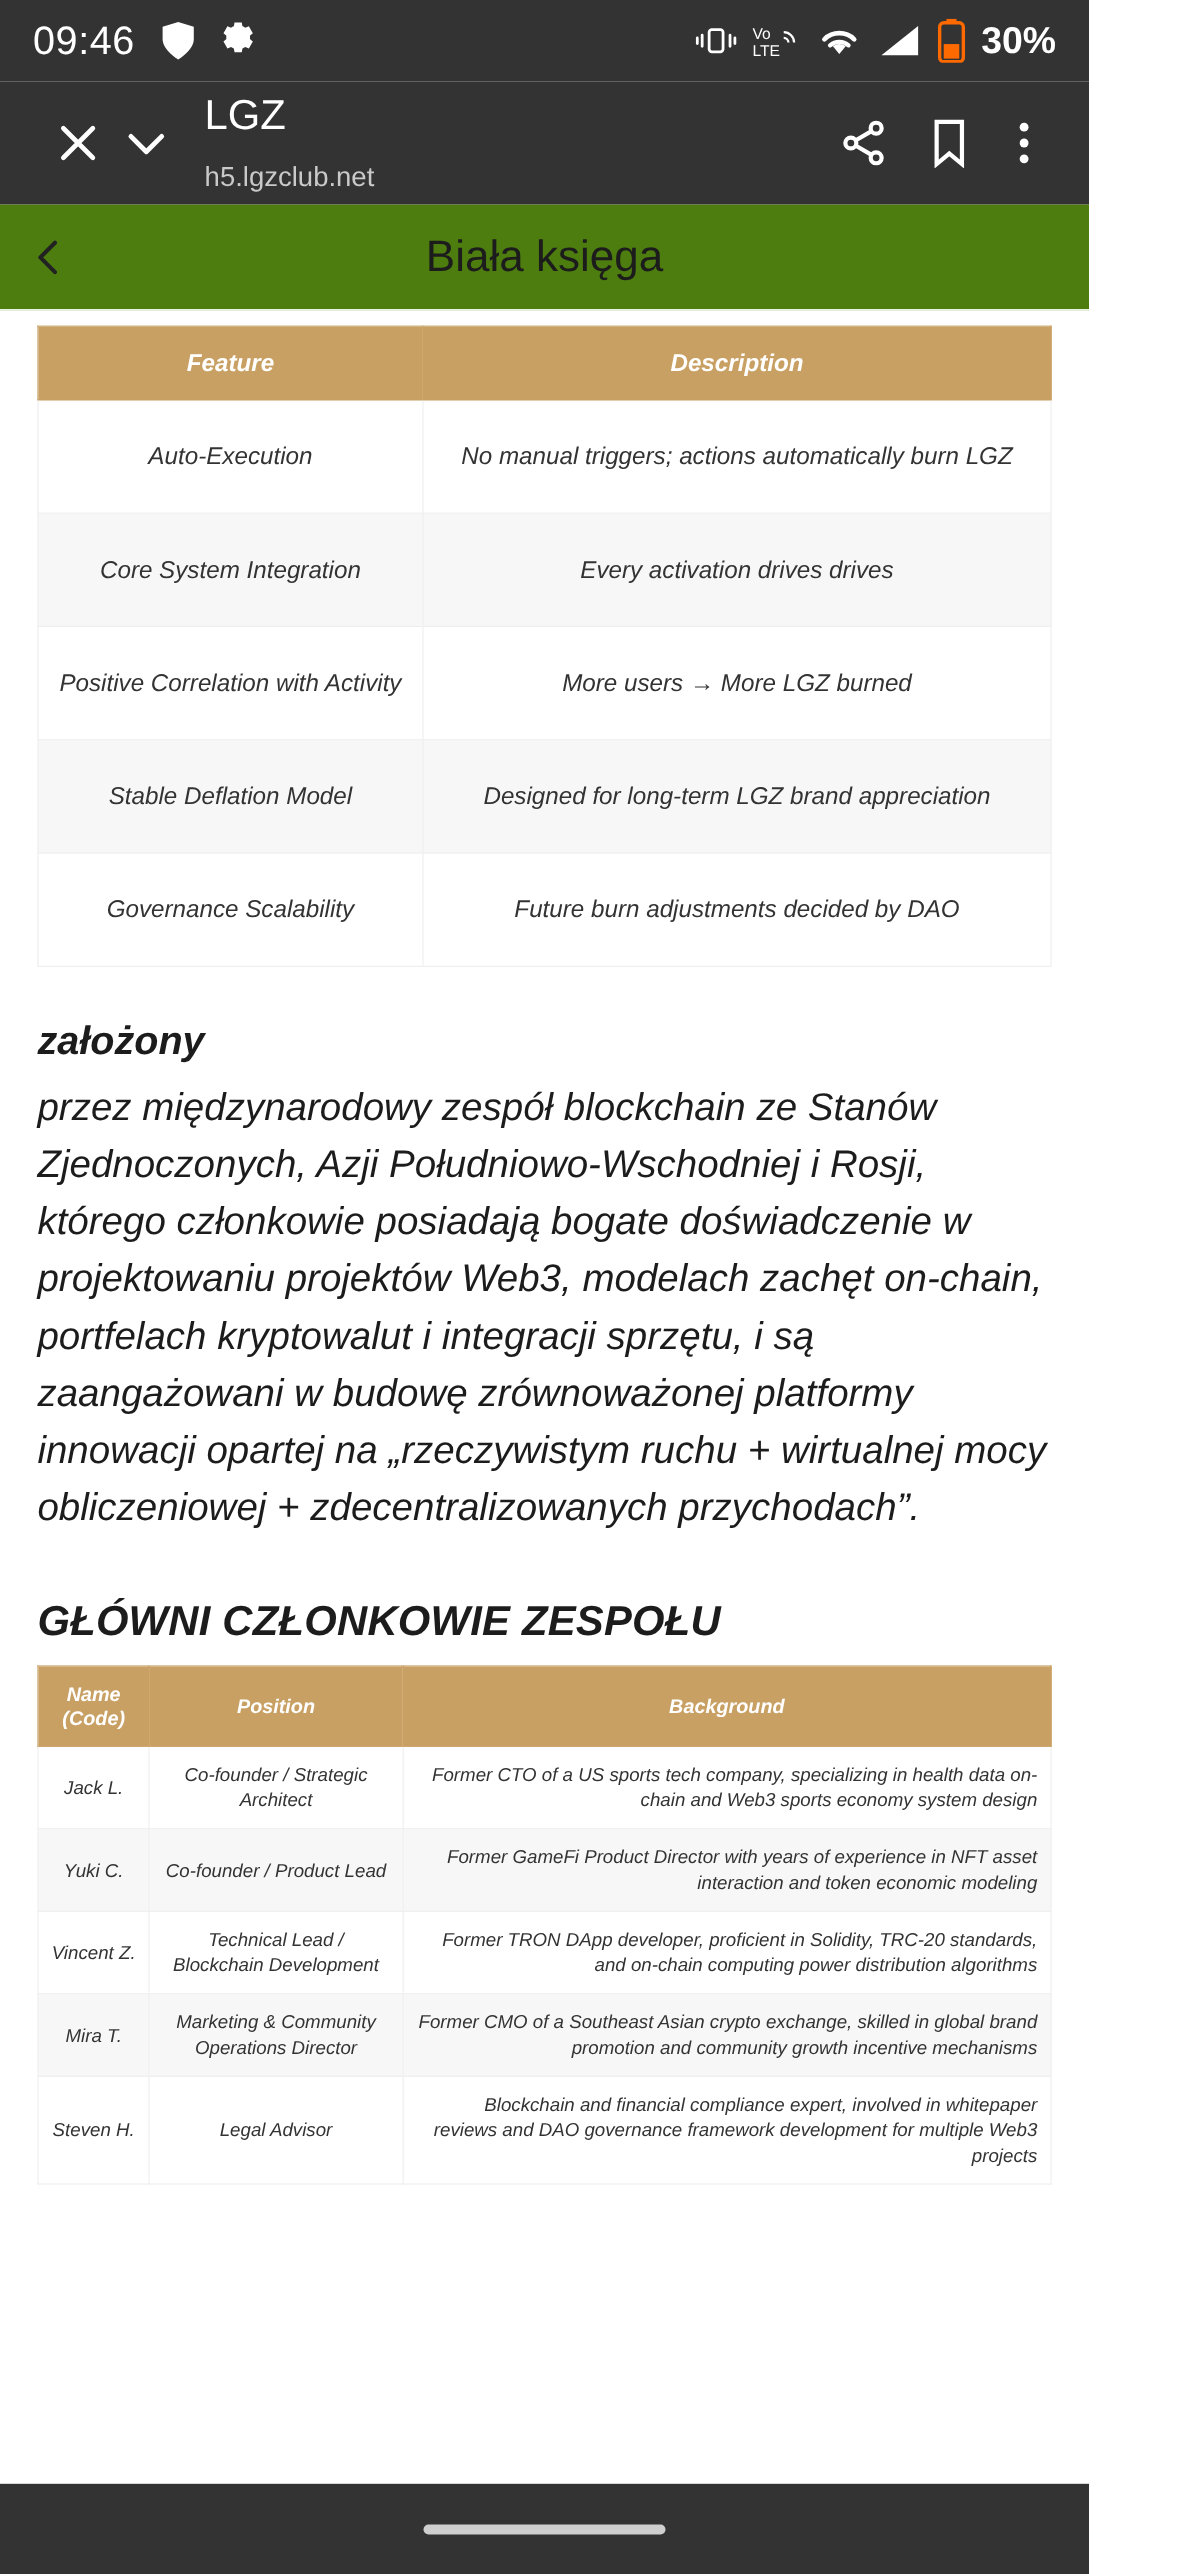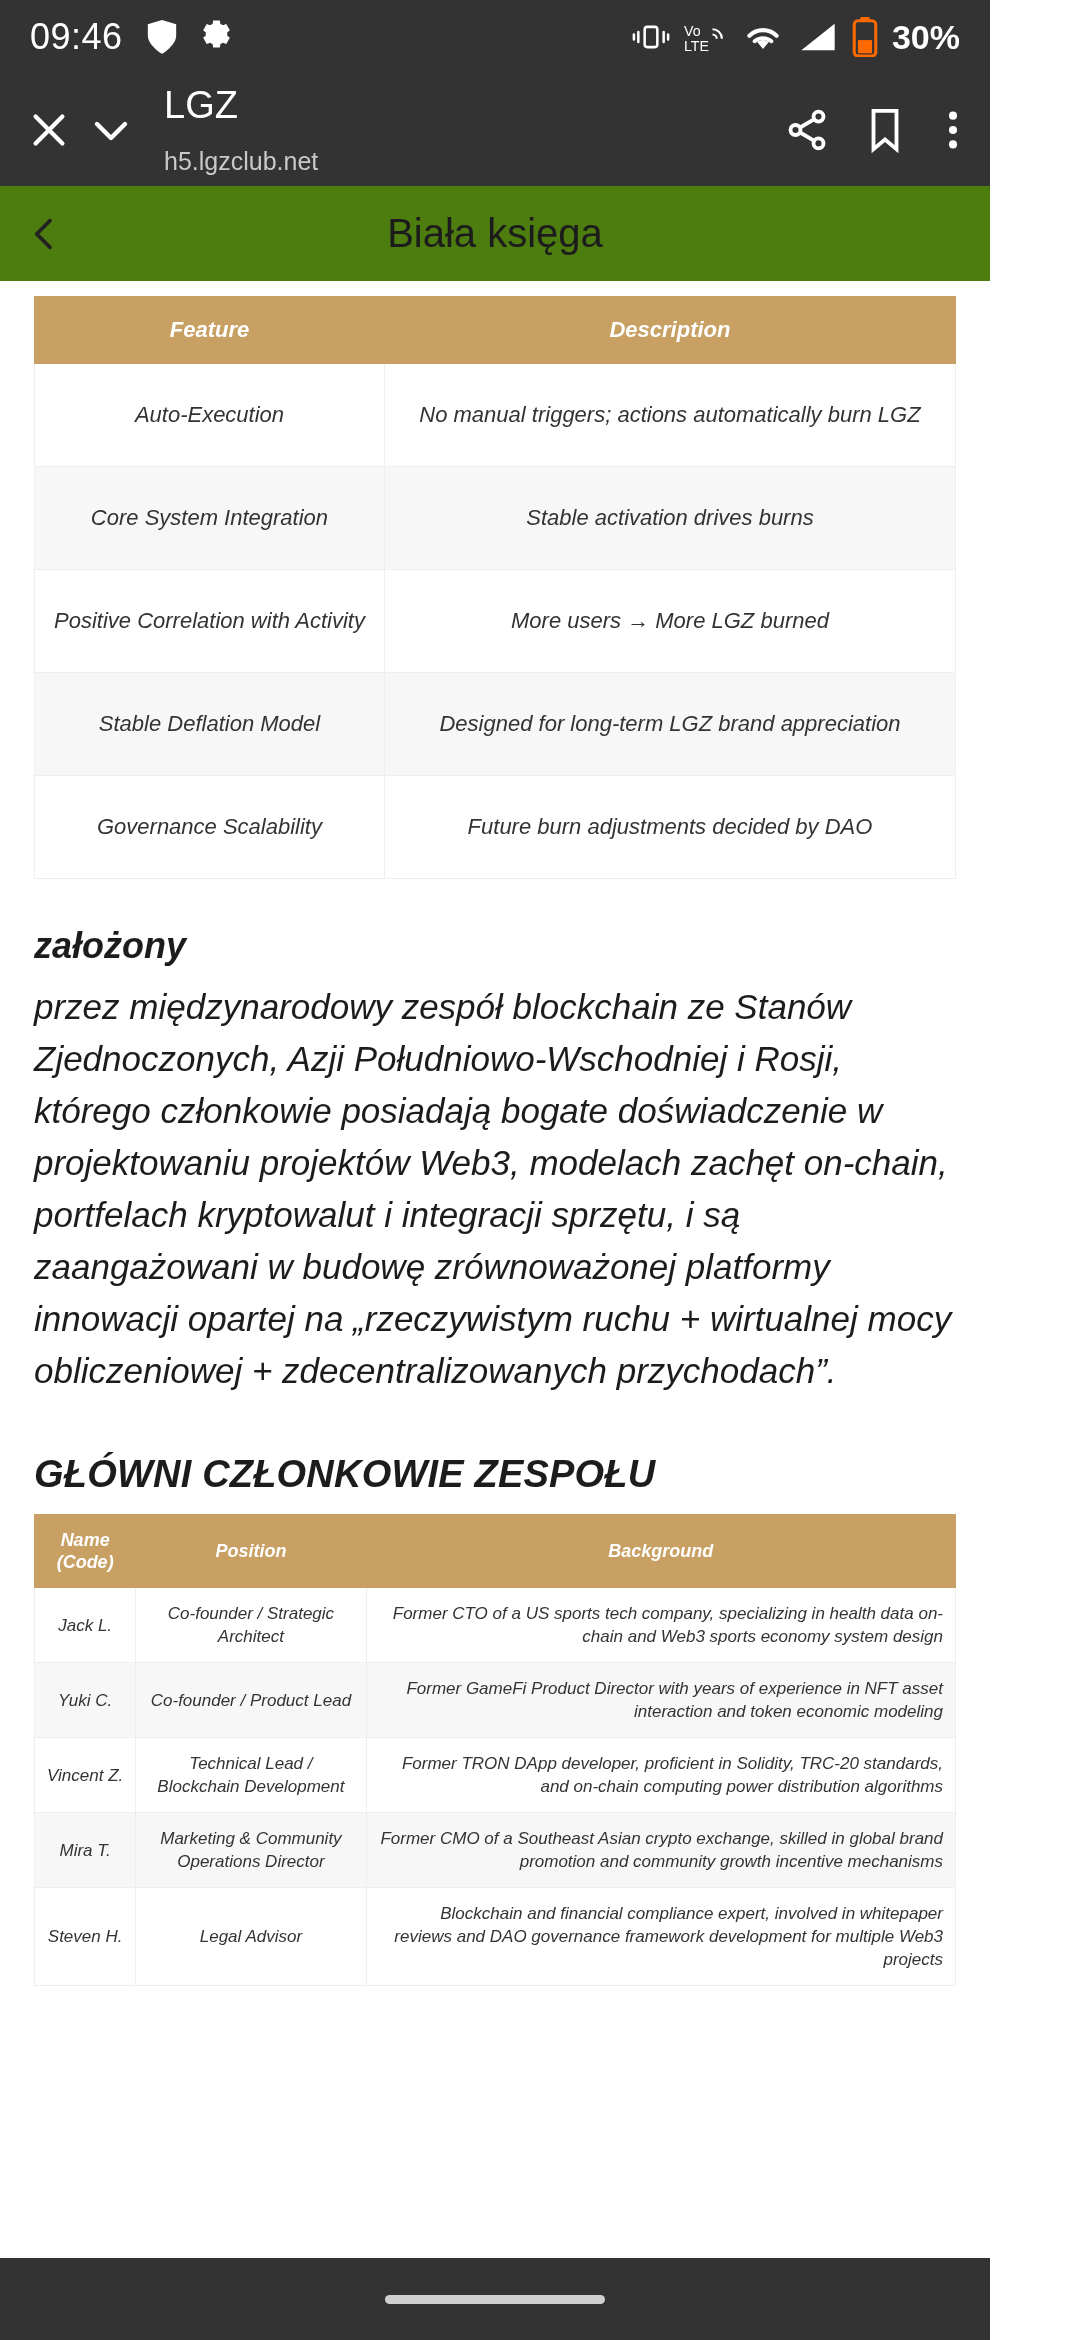--- a/index.html
+++ b/index.html
@@ -27,7 +27,7 @@
   
   .chrome {
     height: 112px; background: #333333; color: #fff;
-    display: flex; align-items: center; padding: 0 18px;
+    display: flex; align-items: center; padding: 0 40px;
     flex: 0 0 auto;
   }
   .chrome-btn { width: 62px; height: 62px; display: flex; align-items: center; justify-content: center; }

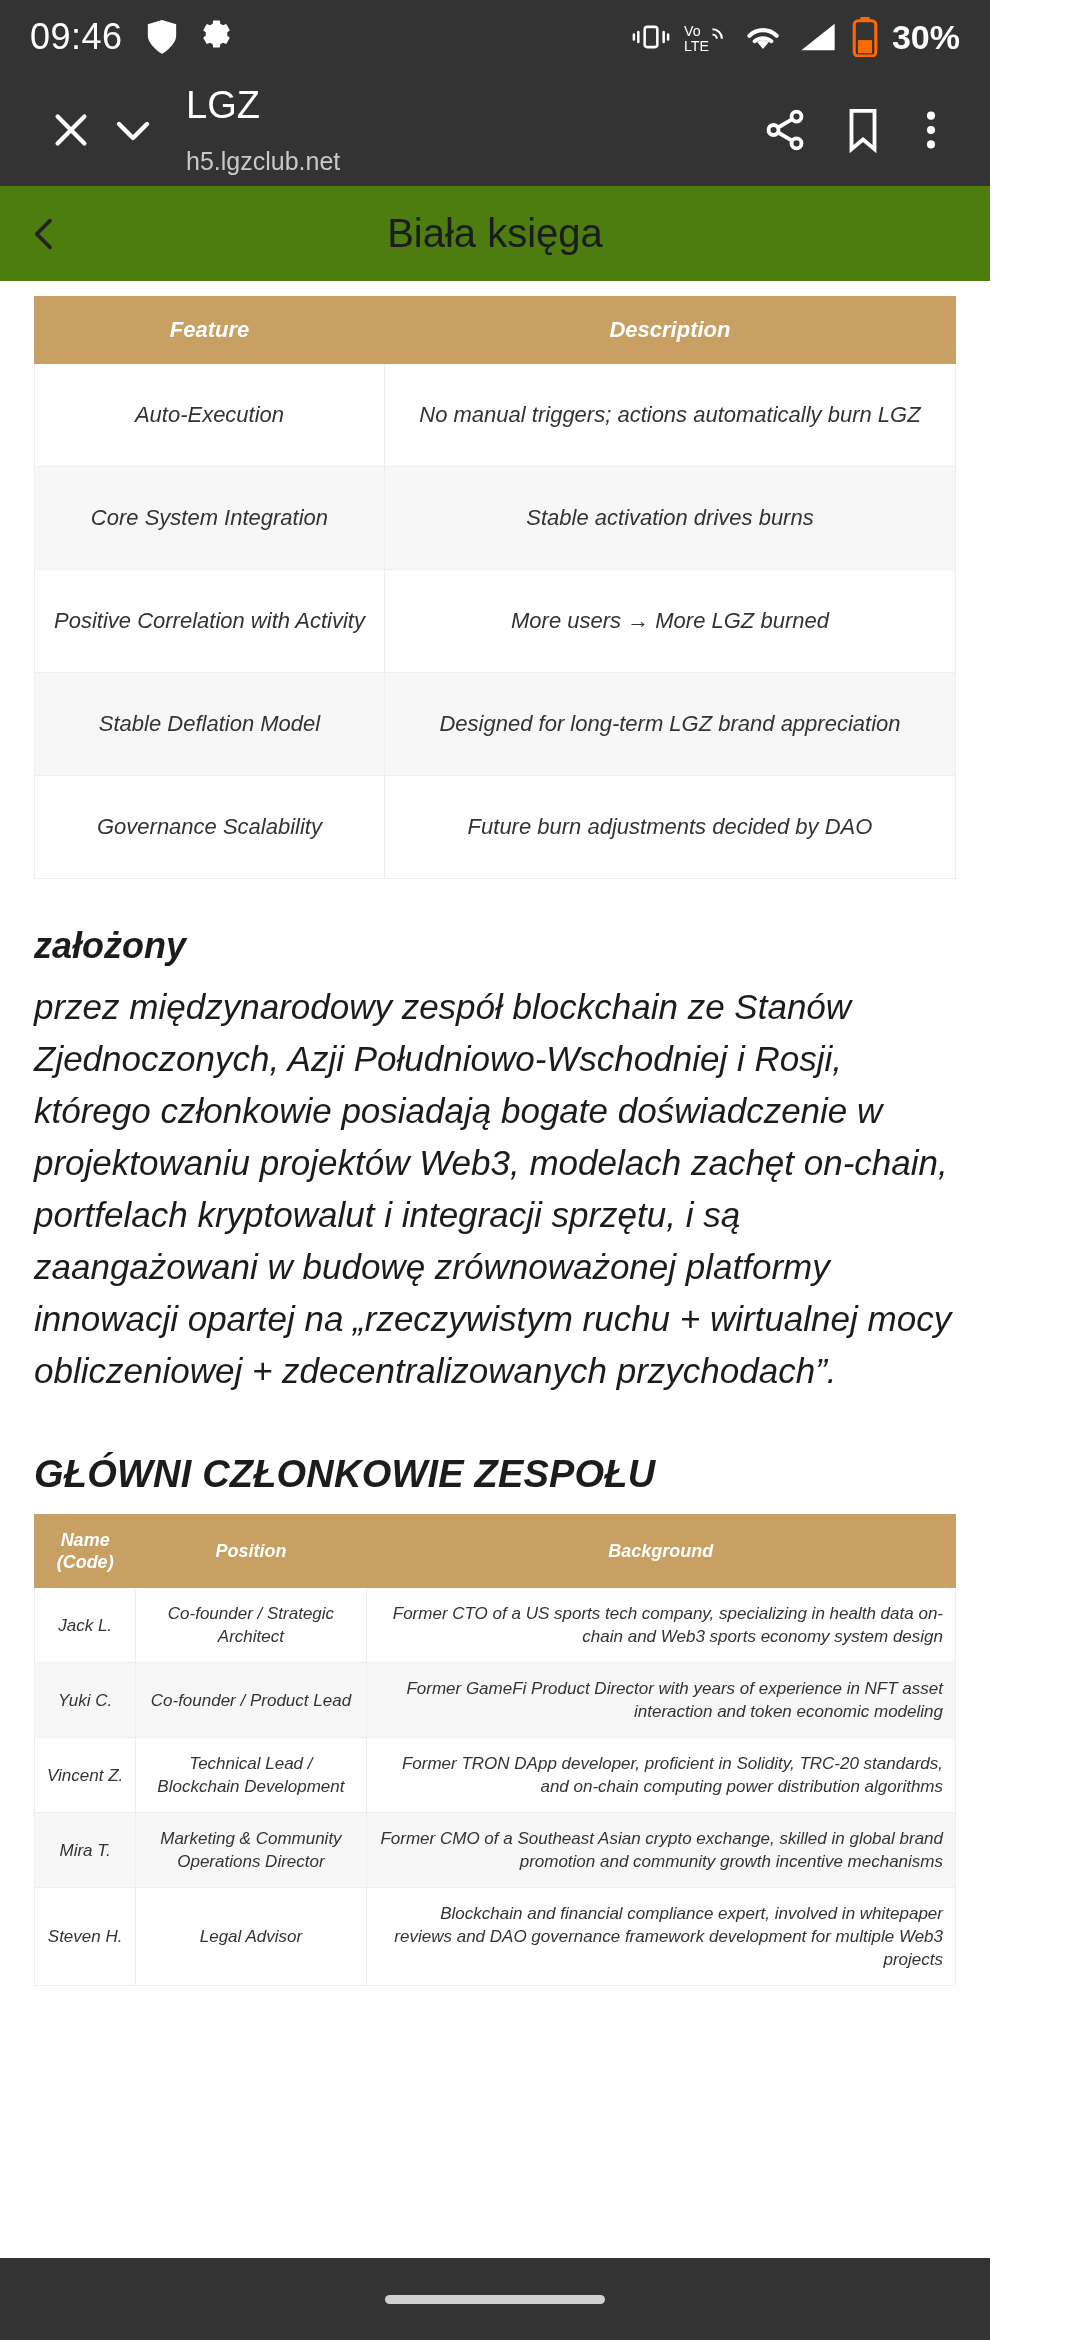--- a/index.html
+++ b/index.html
@@ -230,7 +230,7 @@
         </tr>
         <tr>
           <td>Core System Integration</td>
-          <td>Stable activation drives burns</td>
+          <td>Every activation drives drives</td>
         </tr>
         <tr>
           <td>Positive Correlation with Activity</td>

